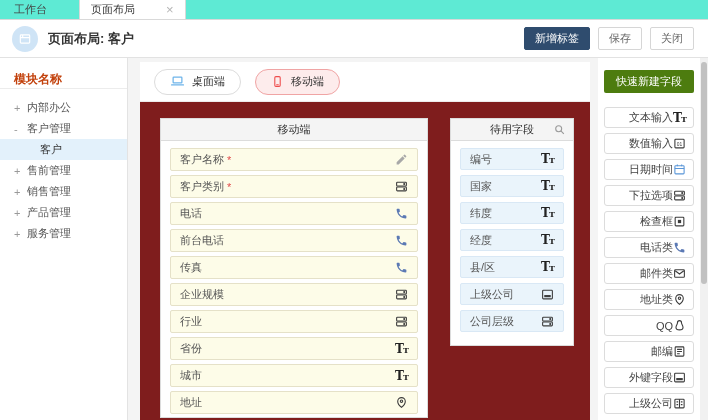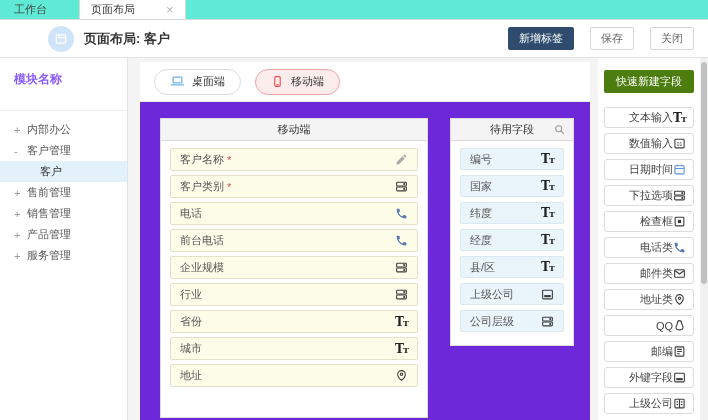--- a/index.html
+++ b/index.html
@@ -18,7 +18,7 @@
   .tab-close { color:#b5b5b5; font-size:13px; line-height:1; cursor:pointer; }
   
   .header { position:absolute; top:20px; left:0; right:0; height:38px; background:#fff;
-    border-bottom:1px solid #e2e2e2; display:flex; align-items:center;padding-left:36px; }
+    border-bottom:1px solid #e2e2e2; display:flex; align-items:center; }
   .app-icon { width:26px; height:26px; border-radius:50%; background:#cfe4f6;
     margin-left:12px; display:flex; align-items:center; justify-content:center; flex:none; }
   .page-title { margin-left:10px; font-size:13px; font-weight:bold; color:#333; }

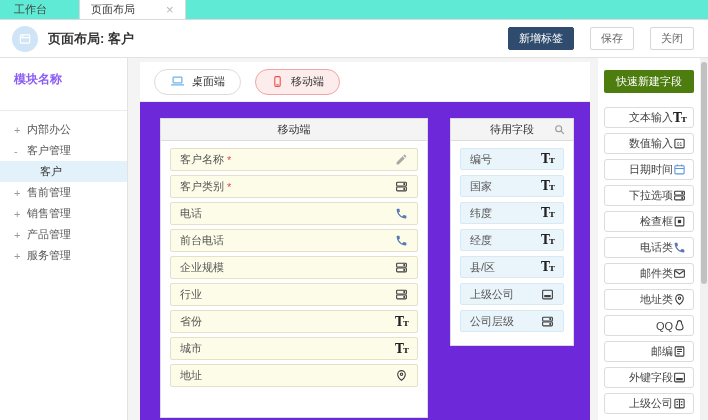--- a/index.html
+++ b/index.html
@@ -22,7 +22,7 @@
   .app-icon { width:26px; height:26px; border-radius:50%; background:#cfe4f6;
     margin-left:12px; display:flex; align-items:center; justify-content:center; flex:none; }
   .page-title { margin-left:10px; font-size:13px; font-weight:bold; color:#333; }
-  .header-buttons { margin-left:auto; margin-right:14px; display:flex; gap:16px; }
+  .header-buttons { margin-left:auto; margin-right:14px; display:flex; gap:8px; }
   .btn { height:23px; padding:0 10px; font-size:11px; border-radius:2px;
     display:flex; align-items:center; cursor:pointer; }
   .btn-primary { background:#2f4c6e; color:#fff; border:1px solid #2f4c6e; }

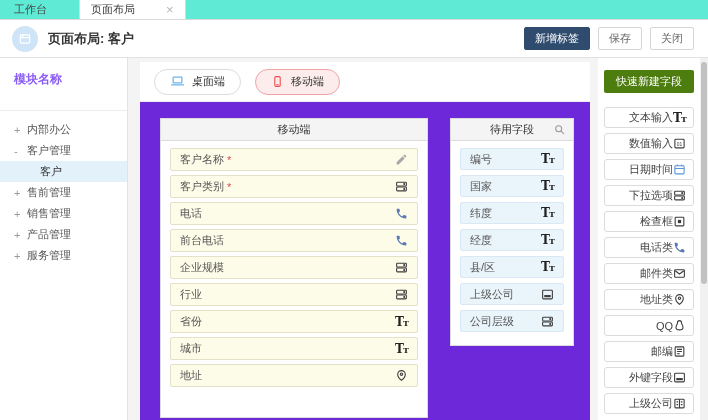--- a/index.html
+++ b/index.html
@@ -30,8 +30,8 @@
   
   .sidebar { position:absolute; top:58px; left:0; width:128px; bottom:0;
     background:#fff; border-right:1px solid #e3e3e3; }
-  .sidebar-title { font-size:12px; font-weight:bold; color:#8b5cf6;
-    padding:13px 0 22px 14px; border-bottom:1px solid #ececec; }
+  .sidebar-title { font-size:12px; font-weight:bold; color:#c2410c;
+    padding:13px 0 0 14px; border-bottom:1px solid #ececec; }
   .tree { padding-top:8px; }
   .tree-item { height:21px; display:flex; align-items:center; font-size:11px;
     color:#555; padding-left:14px; cursor:pointer; }

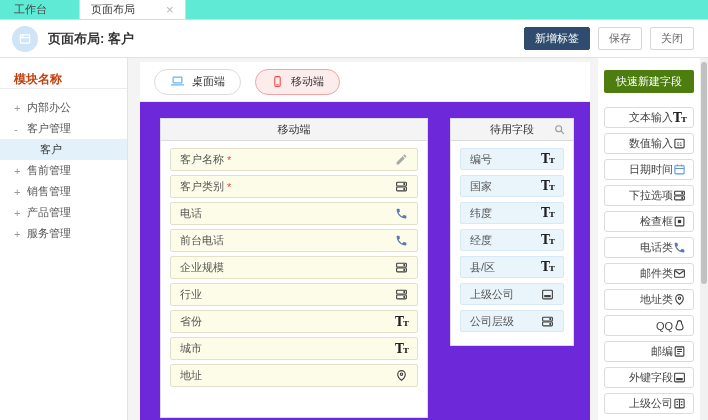--- a/index.html
+++ b/index.html
@@ -40,7 +40,7 @@
   .tree-item.selected { background:#e3f1fb; color:#333; }
   
   .center { position:absolute; left:140px; top:62px; width:450px; bottom:0;
-    background:#6d28d9; overflow:hidden; }
+    background:#7f1d1d; overflow:hidden; }
   .toolbar { height:40px; border-bottom:1px solid #ececec; display:flex;
     align-items:center; gap:14px; padding-left:14px; background:#fff; }
   .pill { height:26px; border-radius:14px; display:flex; align-items:center; gap:7px;

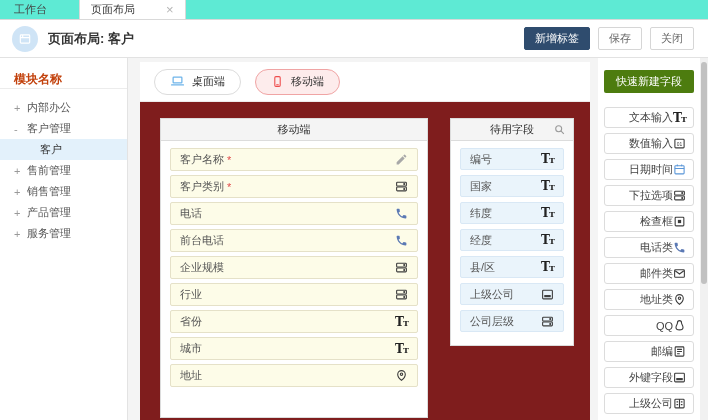--- a/index.html
+++ b/index.html
@@ -213,6 +213,15 @@
           </span>
         </div>
         <div class="field-row">
+          <span>传真</span>
+          <span class="flex"></span>
+          <span class="icon ic-phone">
+            <svg viewBox="0 0 24 24" width="13" height="13">
+              <path fill="currentColor" d="M6.62 10.79c1.44 2.83 3.76 5.14 6.59 6.59l2.2-2.2c.27-.27.67-.36 1.02-.24 1.12.37 2.33.57 3.57.57.55 0 1 .45 1 1V20c0 .55-.45 1-1 1-9.39 0-17-7.61-17-17 0-.55.45-1 1-1h3.5c.55 0 1 .45 1 1 0 1.25.2 2.45.57 3.57.11.35.03.74-.25 1.02l-2.2 2.2z"></path>
+            </svg>
+          </span>
+        </div>
+        <div class="field-row">
           <span>企业规模</span>
           <span class="flex"></span>
           <span class="icon ic-select">

